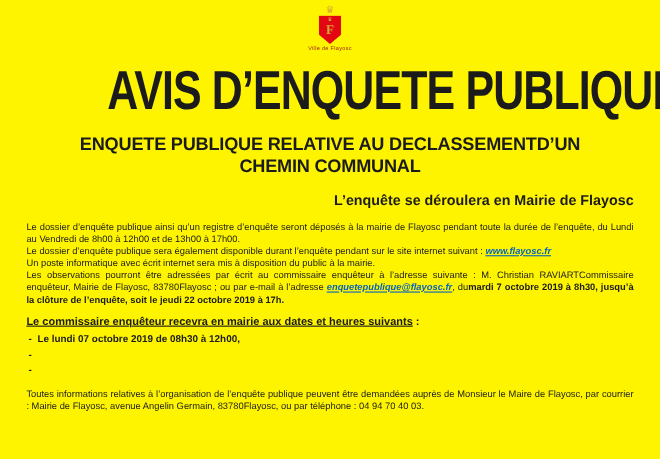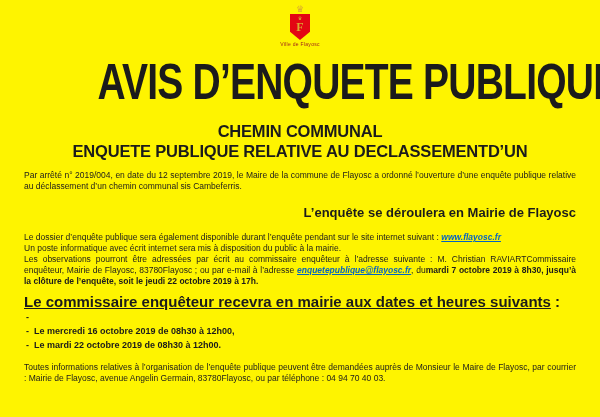--- a/index.html
+++ b/index.html
@@ -79,8 +79,8 @@
   </div>
 
   <div class="subtitle">
+    <div>ENQUETE PUBLIQUE RELATIVE AU DECLASSEMENTD’UN</div>
     <div>CHEMIN COMMUNAL</div>
-    <div>ENQUETE PUBLIQUE RELATIVE AU DECLASSEMENTD’UN</div>
   </div>
 
   <p class="small intro">Par arrêté n° 2019/004, en date du 12 septembre 2019, le Maire de la commune de Flayosc a ordonné l’ouverture d’une enquête publique relative au déclassement d’un chemin communal sis Cambeferris.</p>

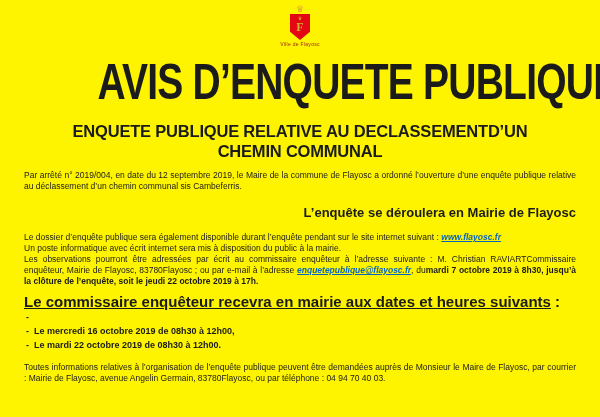--- a/index.html
+++ b/index.html
@@ -83,7 +83,6 @@
     <div>CHEMIN COMMUNAL</div>
   </div>
 
-  <p class="small intro">Par arrêté n° 2019/004, en date du 12 septembre 2019, le Maire de la commune de Flayosc a ordonné l’ouverture d’une enquête publique relative au déclassement d’un chemin communal sis Cambeferris.</p>
 
   <div class="period">
     <div>L’enquête se déroulera en Mairie de Flayosc</div>

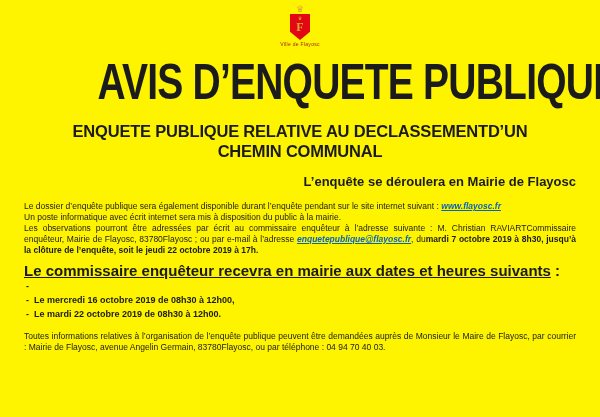--- a/index.html
+++ b/index.html
@@ -89,6 +89,7 @@
   </div>
 
   <div class="small dossier">
+    <div>Le dossier d’enquête publique ainsi qu’un registre d’enquête seront déposés à la mairie de Flayosc pendant toute la durée de l’enquête, du Lundi au Vendredi de 8h00 à 12h00 et de 13h00 à 17h00.</div>
     <div><span>Le dossier d’enquête publique sera également disponible durant l’enquête pendant sur le site internet suivant : </span><a class="doclink">www.flayosc.fr</a></div>
     <div>Un poste informatique avec écrit internet sera mis à disposition du public à la mairie.</div>
     <div><span>Les observations pourront être adressées par écrit au commissaire enquêteur à l’adresse suivante : M. Christian RAVIARTCommissaire enquêteur, Mairie de Flayosc, 83780Flayosc ; ou par e-mail à l’adresse </span><a class="doclink">enquetepublique@flayosc.fr</a><span>, du</span><span class="bold-seg">mardi 7 octobre 2019 à 8h30, jusqu’à la clôture de l’enquête, soit le jeudi 22 octobre 2019 à 17h.</span></div>

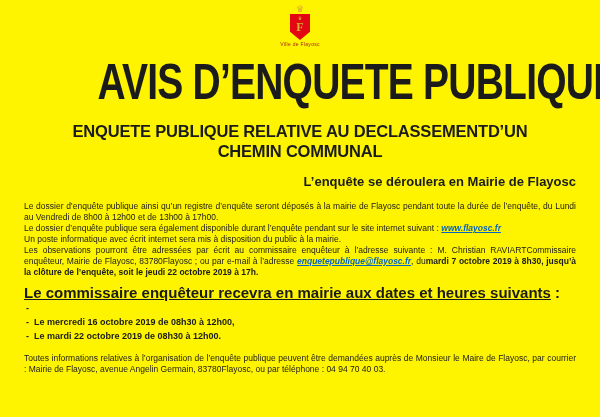--- a/index.html
+++ b/index.html
@@ -53,7 +53,7 @@
 
   
   .schedule{margin-top:9px;}
-  .schedule-heading{font-size:15px;line-height:12px;font-weight:bold;}
+  .schedule-heading{font-size:10px;line-height:12px;font-weight:bold;}
   .schedule-heading .underlined{text-decoration:underline;}
   .schedule-list{margin-top:2px;}
   .schedule-item{font-size:9px;line-height:14px;font-weight:bold;display:flex;}

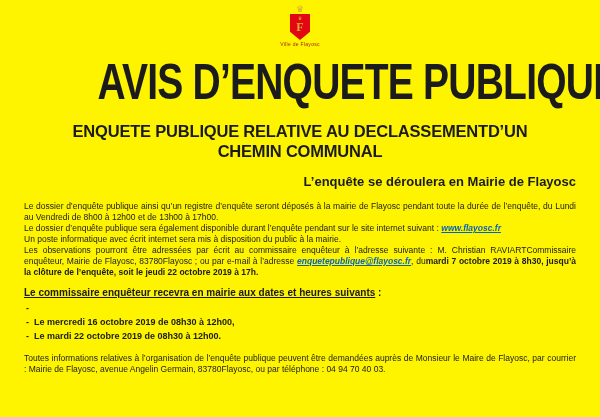--- a/index.html
+++ b/index.html
@@ -100,6 +100,7 @@
     <div class="schedule-list">
       <div class="schedule-item">
         <span class="dash">-</span>
+        <span>Le lundi 07 octobre 2019 de 08h30 à 12h00,</span>
       </div>
       <div class="schedule-item">
         <span class="dash">-</span>

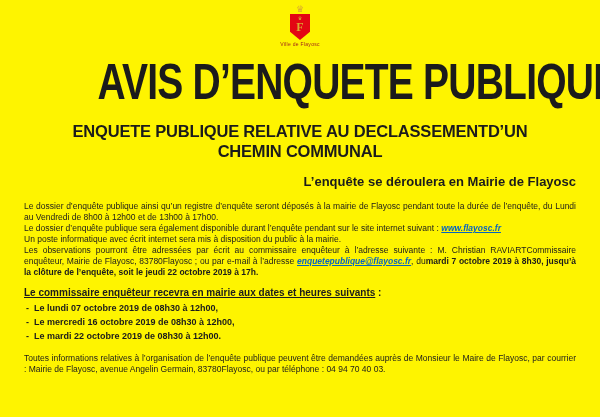--- a/index.html
+++ b/index.html
@@ -104,7 +104,6 @@
       </div>
       <div class="schedule-item">
         <span class="dash">-</span>
-        <span>Le mercredi 16 octobre 2019 de 08h30 à 12h00,</span>
       </div>
       <div class="schedule-item">
         <span class="dash">-</span>

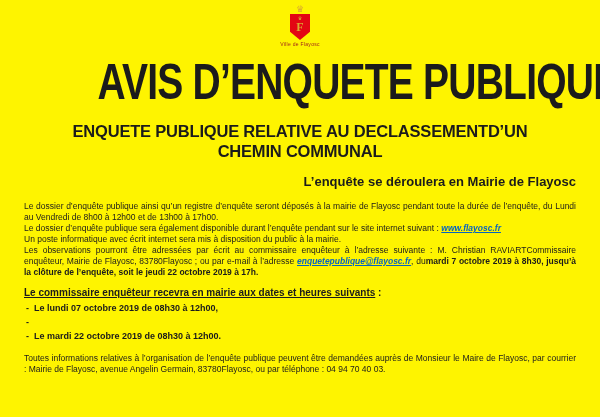--- a/index.html
+++ b/index.html
@@ -107,7 +107,6 @@
       </div>
       <div class="schedule-item">
         <span class="dash">-</span>
-        <span>Le mardi 22 octobre 2019 de 08h30 à 12h00.</span>
       </div>
     </div>
   </div>

